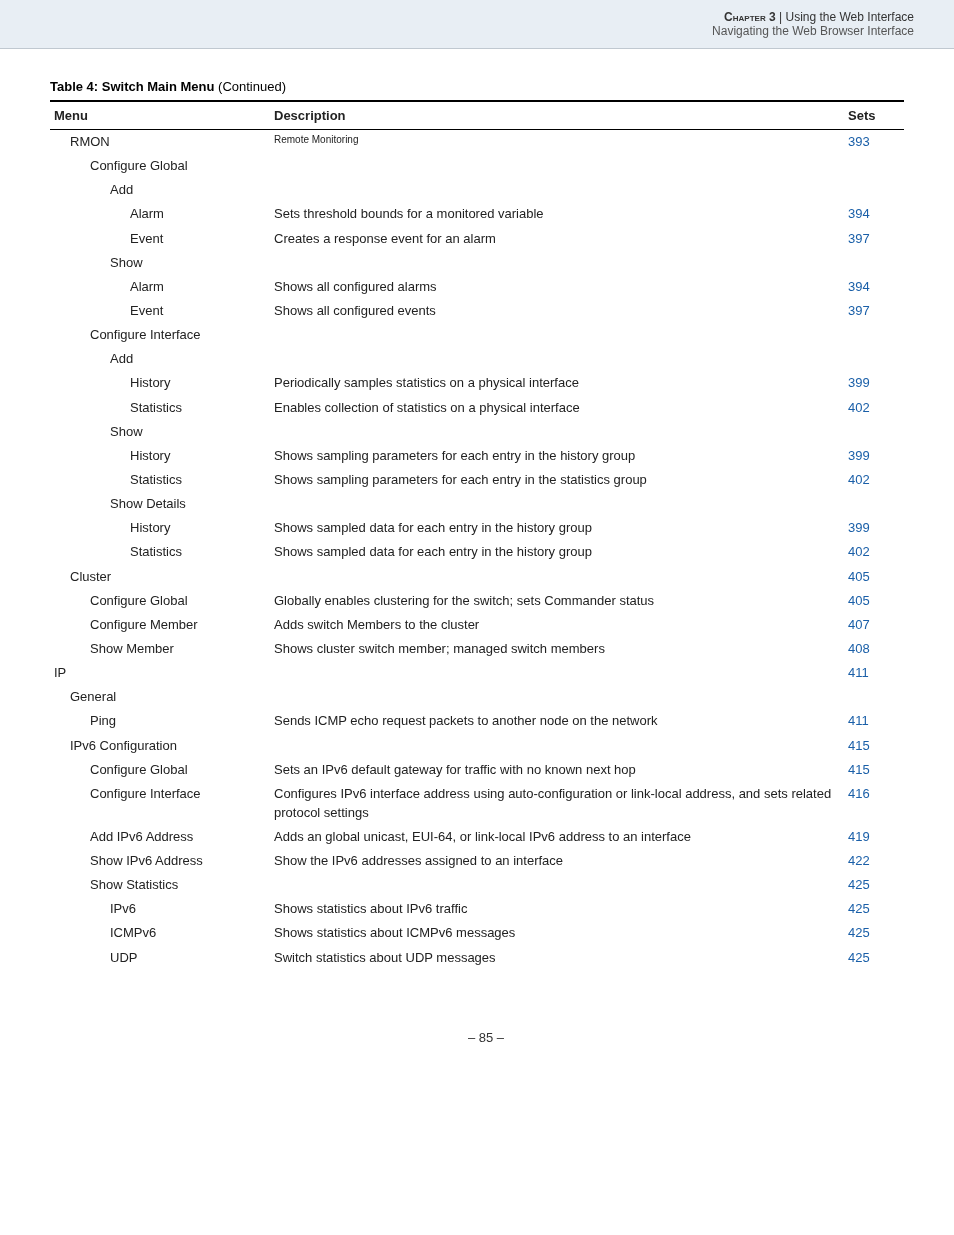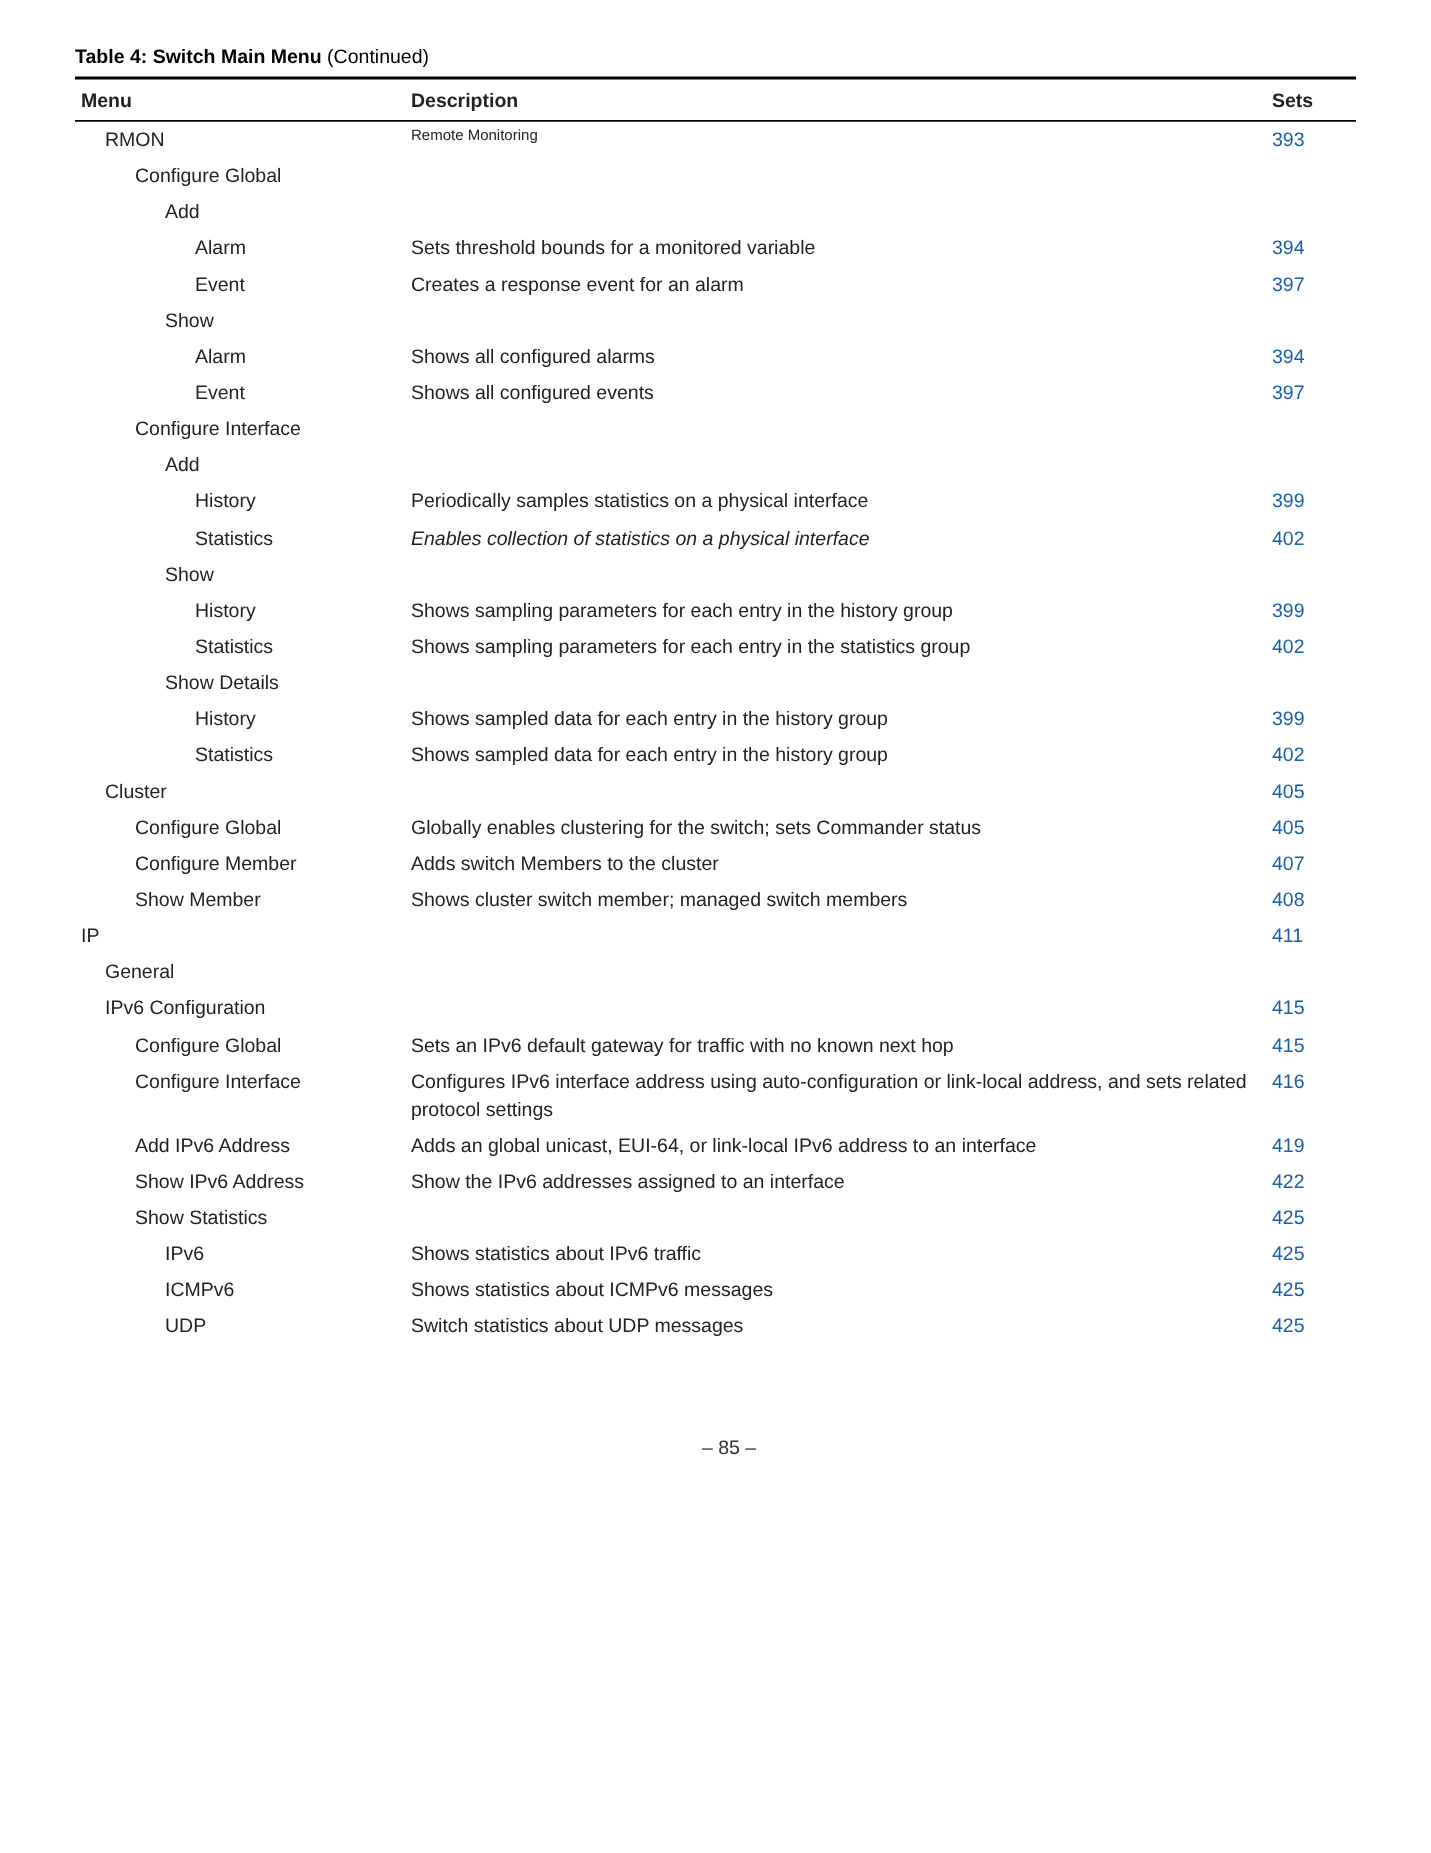--- a/index.html
+++ b/index.html
@@ -95,6 +95,12 @@
 
 <div class="page">
 
+  <div class="header">
+    <div class="header-line1">
+      <span class="chapter">Chapter 3</span><span> |  </span><span>Using the Web Interface</span>
+    </div>
+    <div class="header-line2">Navigating the Web Browser Interface</div>
+  </div>
 
   <div class="content">
     <div class="table-title">

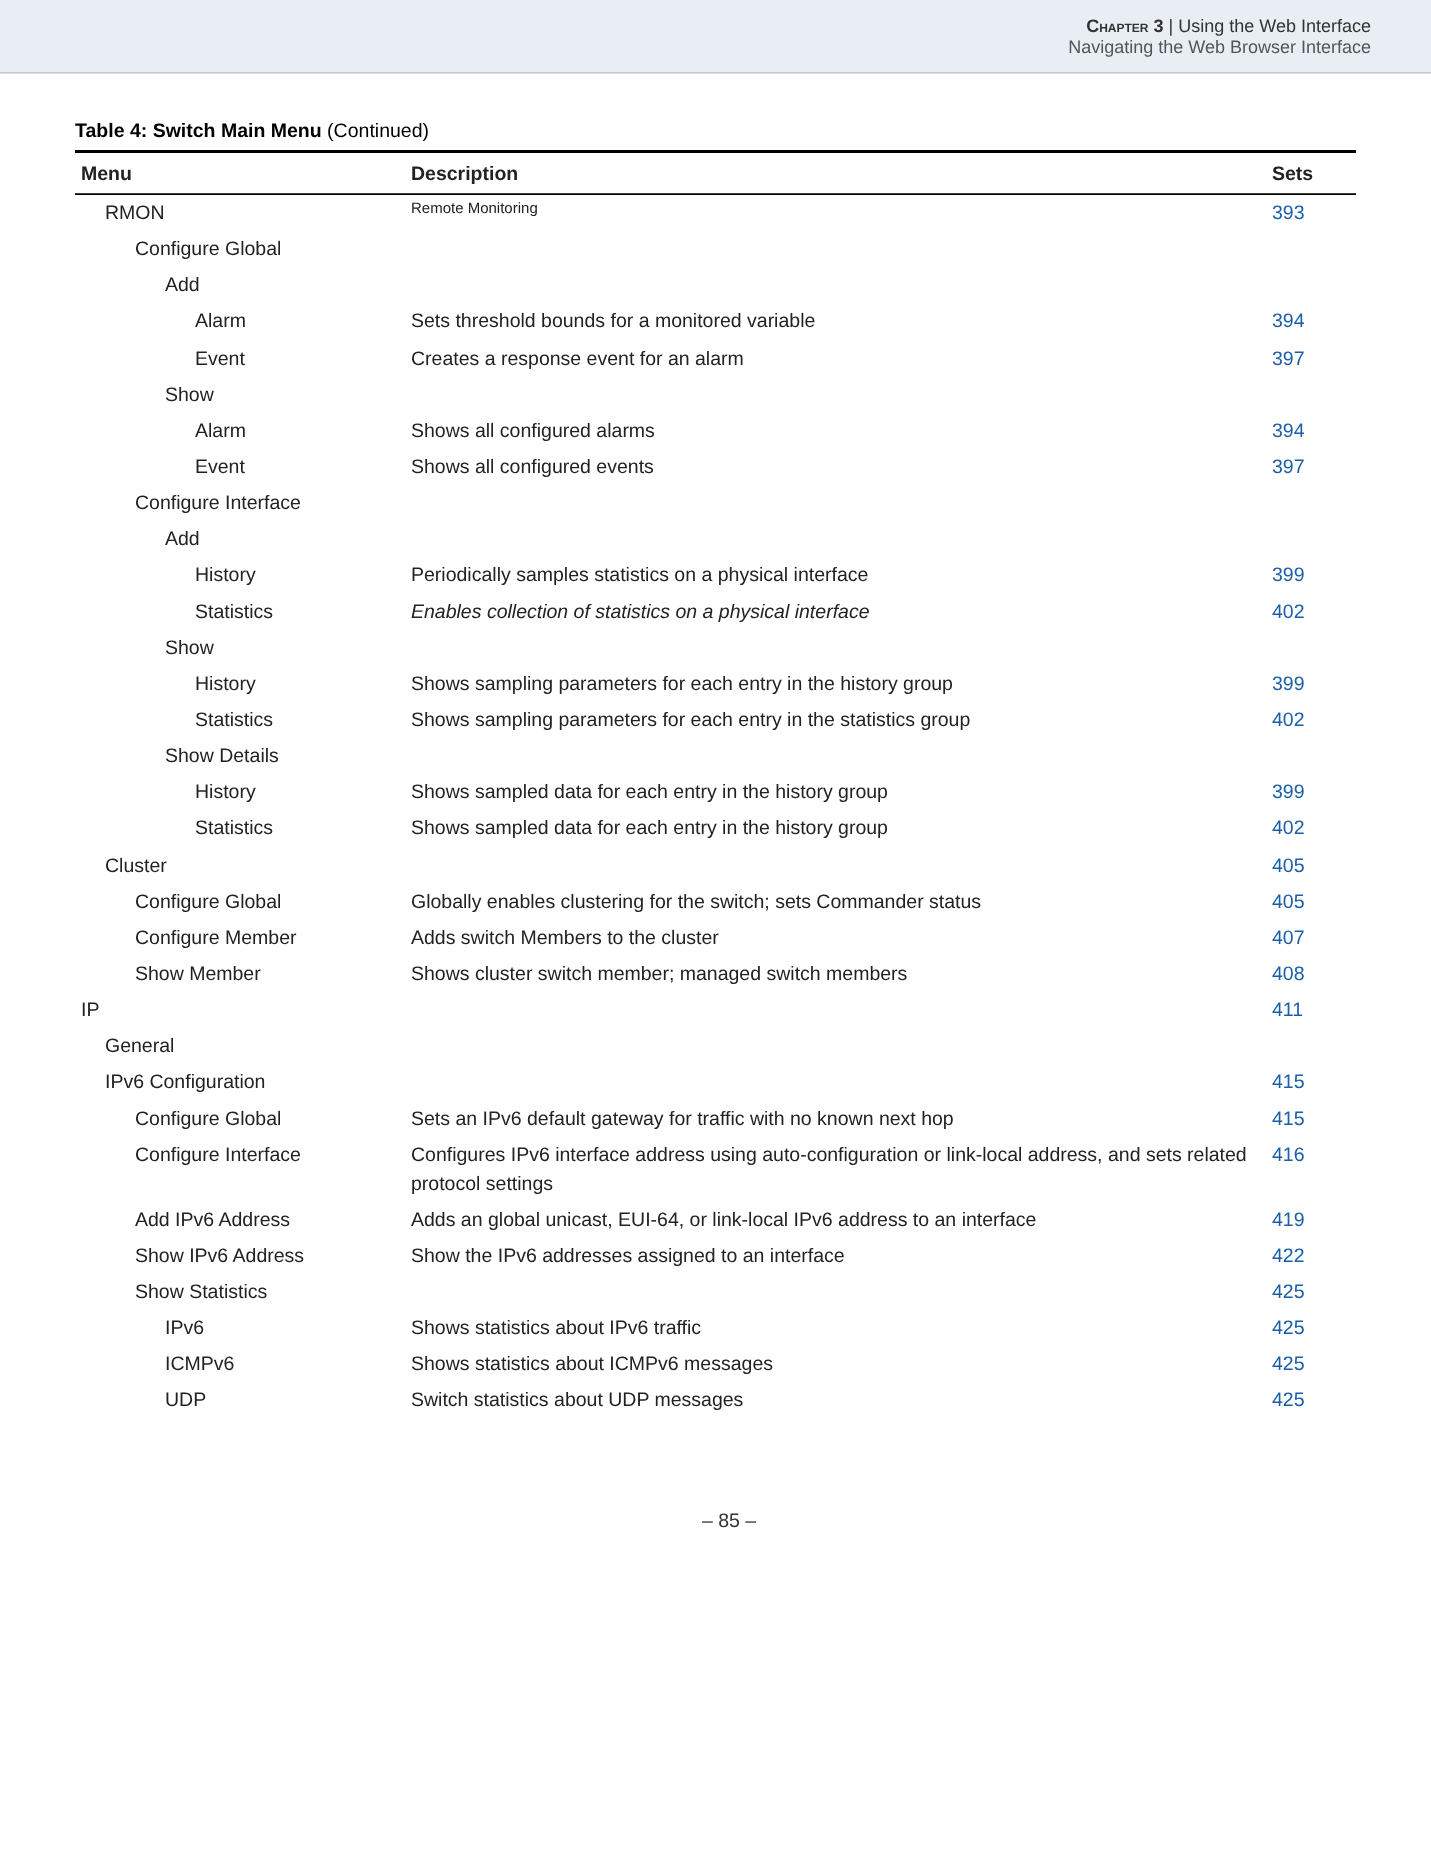--- a/index.html
+++ b/index.html
@@ -173,7 +173,7 @@
           </tr>
           <tr>
             <td class="indent4">Statistics</td>
-            <td style="font-size: 13px; line-height: 1.5; font-style: italic;">Enables collection of statistics on a physical interface</td>
+            <td style="font-size: 13px; line-height: 1.5;">Enables collection of statistics on a physical interface</td>
             <td style="white-space: nowrap;"><a class="page-link" href="#">402</a></td>
           </tr>
           <tr>

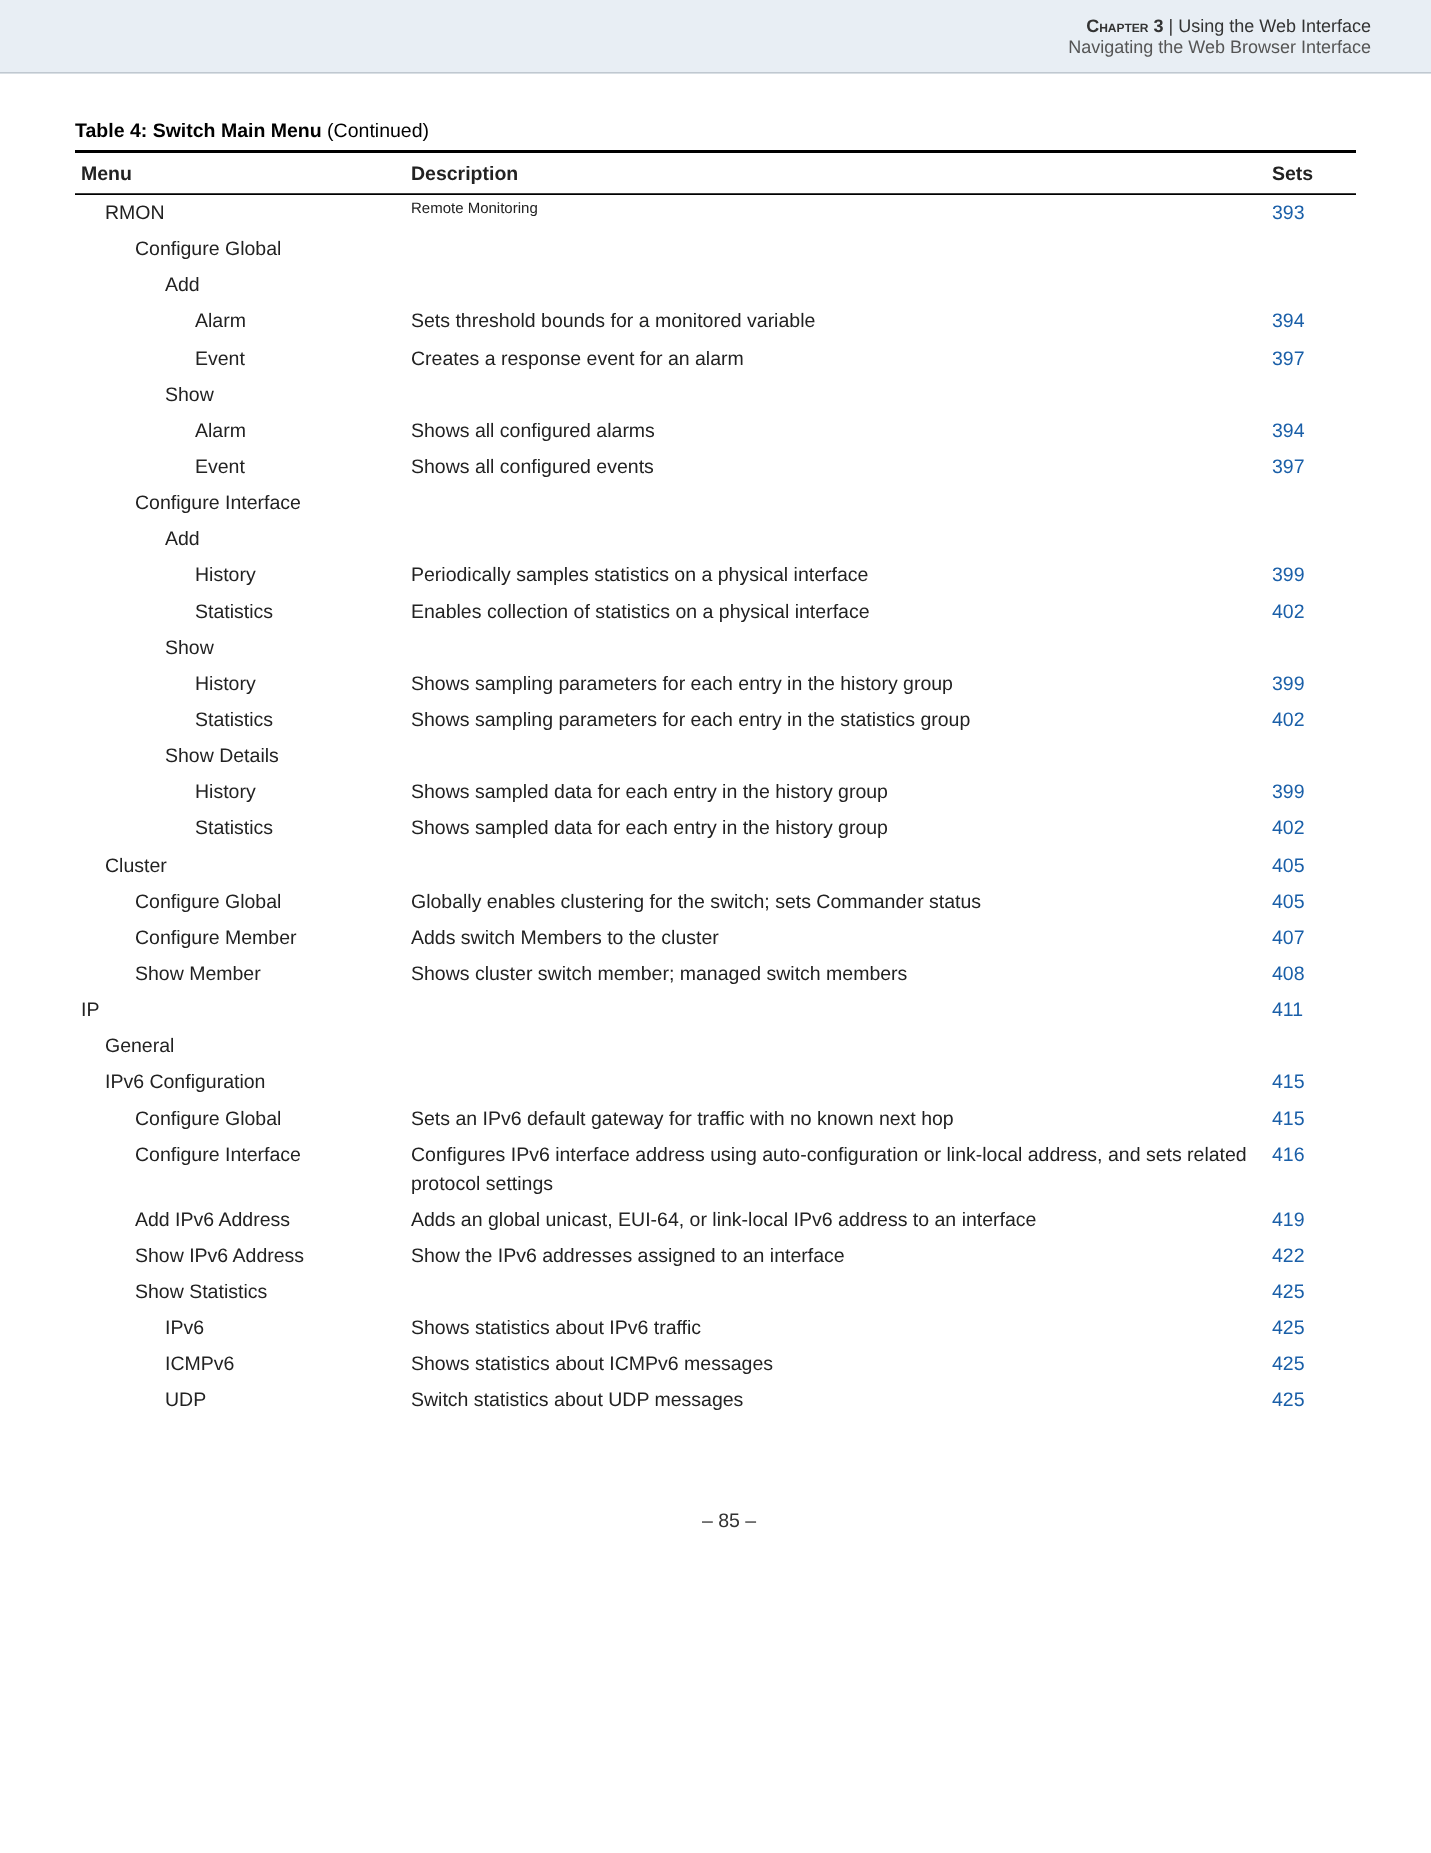--- a/index.html
+++ b/index.html
@@ -237,6 +237,11 @@
             <td style="white-space: nowrap;"></td>
           </tr>
           <tr>
+            <td class="indent2">Ping</td>
+            <td style="font-size: 13px; line-height: 1.5;">Sends ICMP echo request packets to another node on the network</td>
+            <td style="white-space: nowrap;"><a class="page-link" href="#">411</a></td>
+          </tr>
+          <tr>
             <td class="indent1">IPv6 Configuration</td>
             <td style="font-size: 13px; line-height: 1.5;"></td>
             <td style="white-space: nowrap;"><a class="page-link" href="#">415</a></td>

